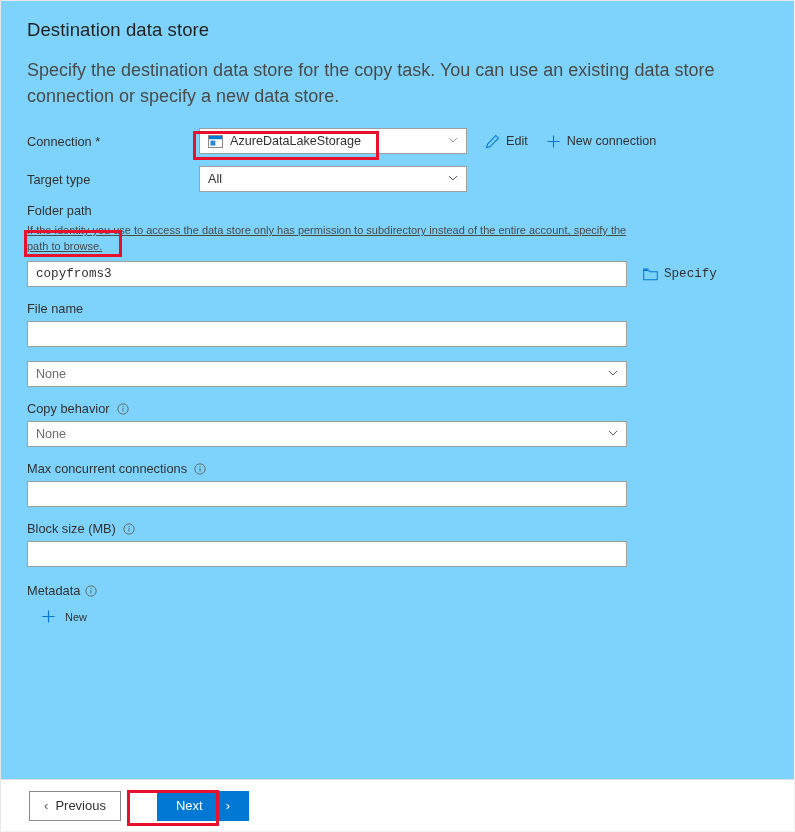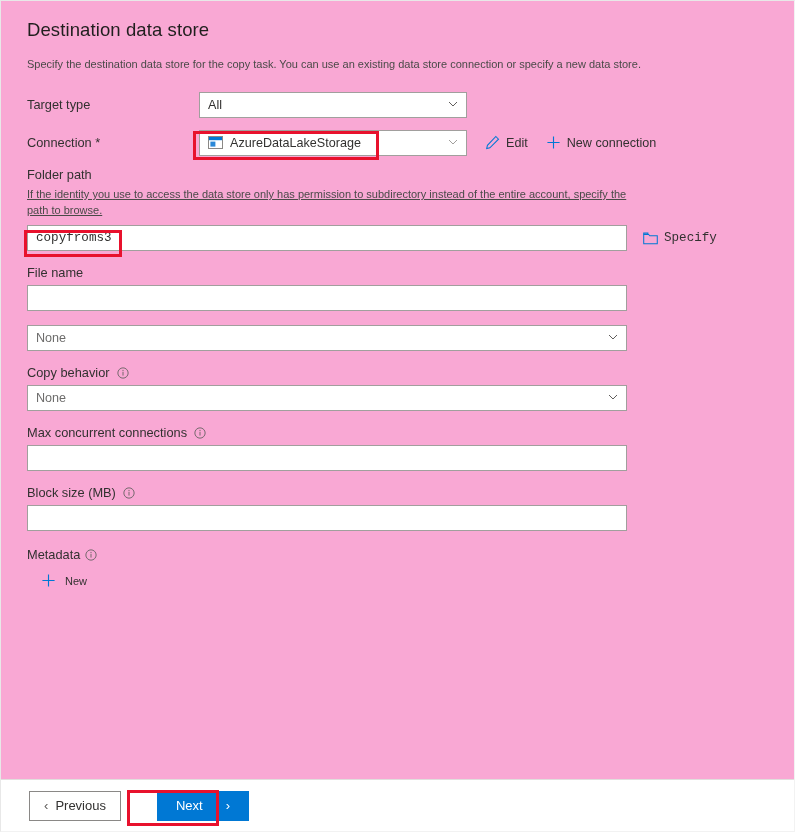--- a/index.html
+++ b/index.html
@@ -23,7 +23,7 @@
     left: 0; top: 0;
     width: 795px;
     height: 832px;
-    background: #f9a8d4;
+    background: #7dd3fc;
     border-left: 1px solid #e8e8e8;
     border-top: 1px solid #e8e8e8;
     border-right: 1px solid #f2f2f2;

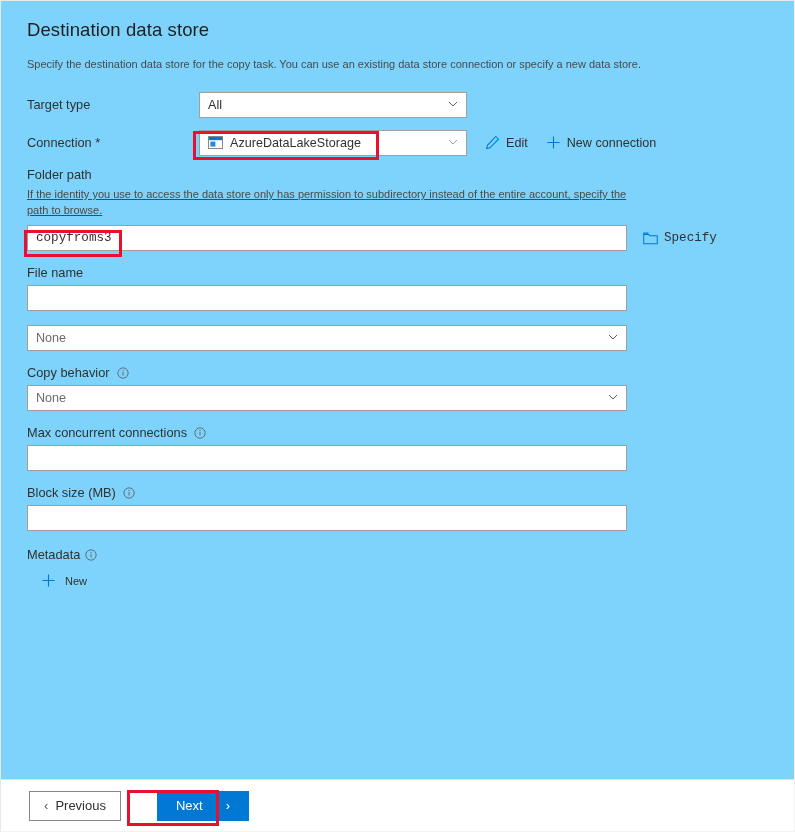--- a/index.html
+++ b/index.html
@@ -48,7 +48,7 @@
   }
 
   .page-desc {
-    font-size: 11px;
+    font-size: 18px;
     color: #4a4a48;
     margin: 0 0 18px 0;
     line-height: 1.45;

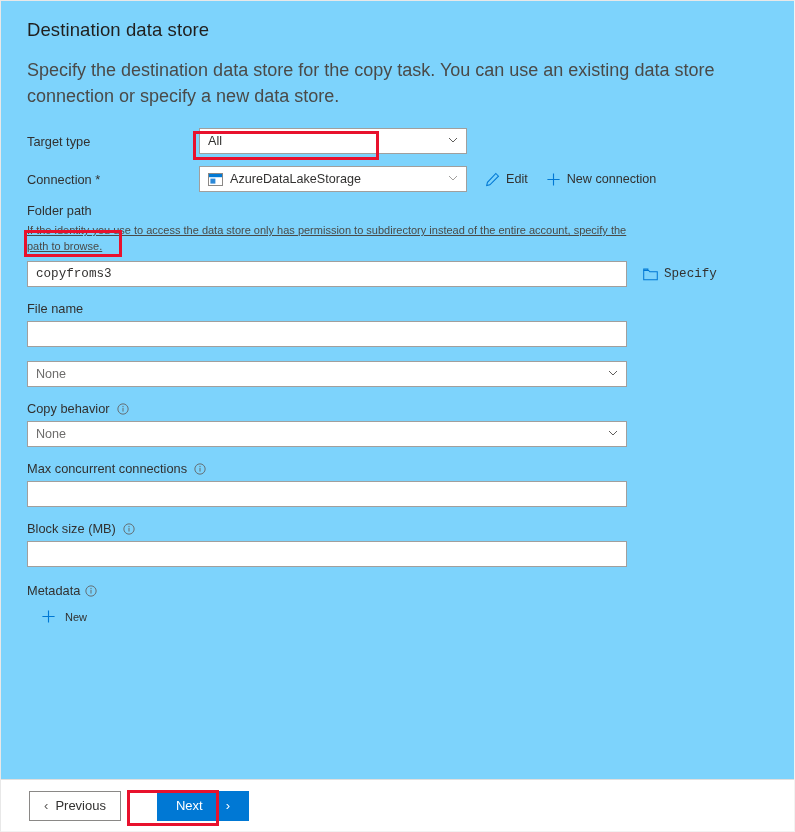--- a/index.html
+++ b/index.html
@@ -221,6 +221,43 @@
     <p class="page-desc">Specify the destination data store for the copy task. You can use an existing data store connection or specify a new data store.</p>
 
     <div class="inline-row">
+      <div class="inline-label">Connection *</div>
+      <div class="ctrl wide-268">
+        <span class="ds-icon">
+          <svg width="15" height="13" viewBox="0 0 15 13">
+            <rect x="0.5" y="0.5" width="14" height="12" fill="#ffffff" stroke="#8a8886" stroke-width="1"></rect>
+            <rect x="1" y="1" width="13" height="3.2" fill="#0078d4"></rect>
+            <rect x="2.4" y="5.6" width="5" height="5" fill="#2b88d8"></rect>
+          </svg>
+        </span>
+        <span>AzureDataLakeStorage</span>
+        <span class="chev">
+          <svg width="10" height="10" viewBox="0 0 10 10">
+              <path d="M1 3 L5 7 L9 3" fill="none" stroke="#a19f9d" stroke-width="1"></path>
+            </svg>
+        </span>
+      </div>
+
+      <span class="action-link">
+        <span class="glyph">
+          <svg width="15" height="15" viewBox="0 0 16 16">
+            <path d="M11.6 1.6 L14.4 4.4 L5.2 13.6 L1.8 14.4 L2.6 11 Z" fill="none" stroke="#0078d4" stroke-width="1.1"></path>
+          </svg>
+        </span>
+        <span>Edit</span>
+      </span>
+
+      <span class="action-link">
+        <span class="glyph">
+          <svg width="15" height="15" viewBox="0 0 16 16">
+            <path d="M8 1.5 V14.5 M1.5 8 H14.5" stroke="#0078d4" stroke-width="1.2" fill="none"></path>
+          </svg>
+        </span>
+        <span>New connection</span>
+      </span>
+    </div>
+
+    <div class="inline-row">
       <div class="inline-label">Target type</div>
       <div class="ctrl wide-268">
         <span>All</span>
@@ -230,43 +267,6 @@
             </svg>
         </span>
       </div>
-    </div>
-
-    <div class="inline-row">
-      <div class="inline-label">Connection *</div>
-      <div class="ctrl wide-268">
-        <span class="ds-icon">
-          <svg width="15" height="13" viewBox="0 0 15 13">
-            <rect x="0.5" y="0.5" width="14" height="12" fill="#ffffff" stroke="#8a8886" stroke-width="1"></rect>
-            <rect x="1" y="1" width="13" height="3.2" fill="#0078d4"></rect>
-            <rect x="2.4" y="5.6" width="5" height="5" fill="#2b88d8"></rect>
-          </svg>
-        </span>
-        <span>AzureDataLakeStorage</span>
-        <span class="chev">
-          <svg width="10" height="10" viewBox="0 0 10 10">
-              <path d="M1 3 L5 7 L9 3" fill="none" stroke="#a19f9d" stroke-width="1"></path>
-            </svg>
-        </span>
-      </div>
-
-      <span class="action-link">
-        <span class="glyph">
-          <svg width="15" height="15" viewBox="0 0 16 16">
-            <path d="M11.6 1.6 L14.4 4.4 L5.2 13.6 L1.8 14.4 L2.6 11 Z" fill="none" stroke="#0078d4" stroke-width="1.1"></path>
-          </svg>
-        </span>
-        <span>Edit</span>
-      </span>
-
-      <span class="action-link">
-        <span class="glyph">
-          <svg width="15" height="15" viewBox="0 0 16 16">
-            <path d="M8 1.5 V14.5 M1.5 8 H14.5" stroke="#0078d4" stroke-width="1.2" fill="none"></path>
-          </svg>
-        </span>
-        <span>New connection</span>
-      </span>
     </div>
 
     <div class="field-group" style="margin-top:10px;">

